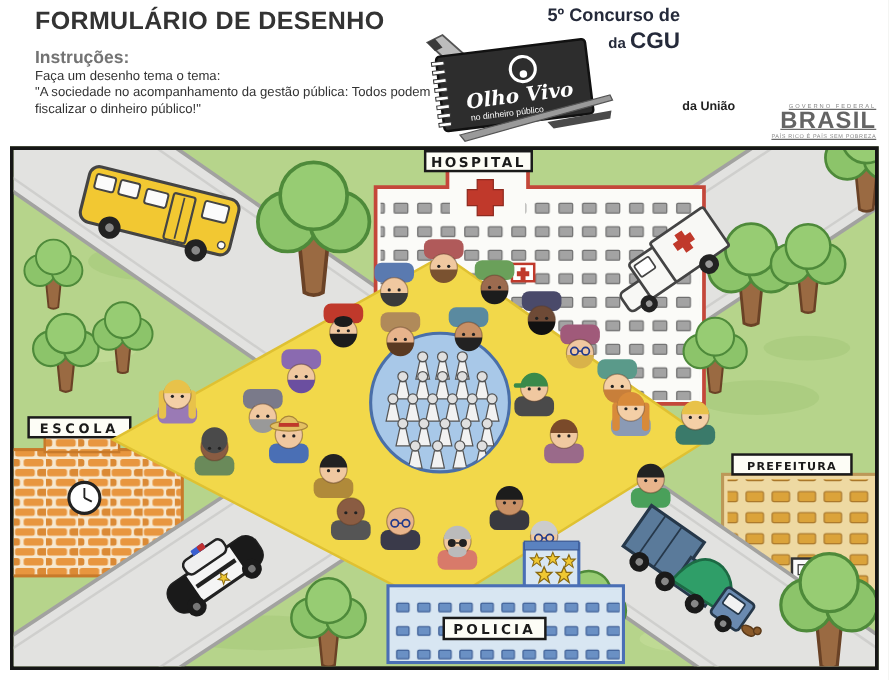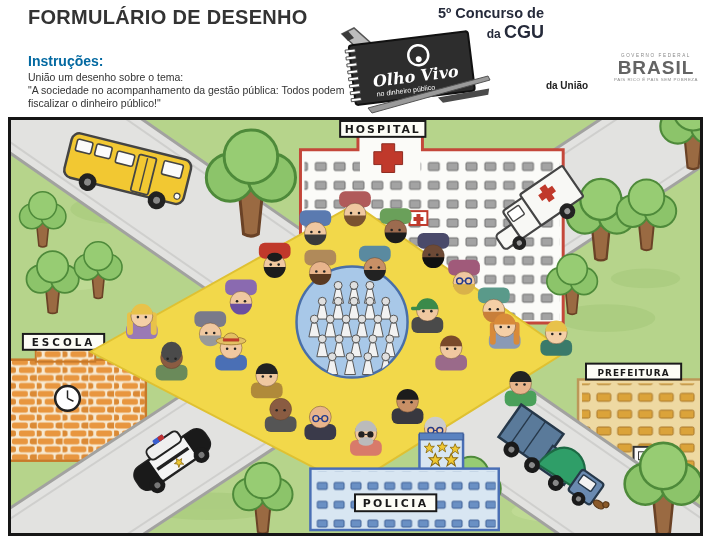--- a/index.html
+++ b/index.html
@@ -8,7 +8,7 @@
   
   .hdr-left{position:absolute;left:28px;top:6px;width:330px;}
   .form-title{margin:0;font-size:20px;font-weight:700;letter-spacing:.3px;color:#333;}
-  .instr-label{margin:24px 0 2px 0;font-size:14px;font-weight:700;color:#0369a1;}
+  .instr-label{margin:8px 0 2px 0;font-size:14px;font-weight:700;color:#737373;}
   .instr-line{margin:0;font-size:10.5px;line-height:13px;color:#333;}
   .contest{position:absolute;left:338px;top:0;width:208px;height:114px;}
   .contest-text{position:absolute;left:44px;top:5px;width:162px;text-align:right;color:#252a3a;}

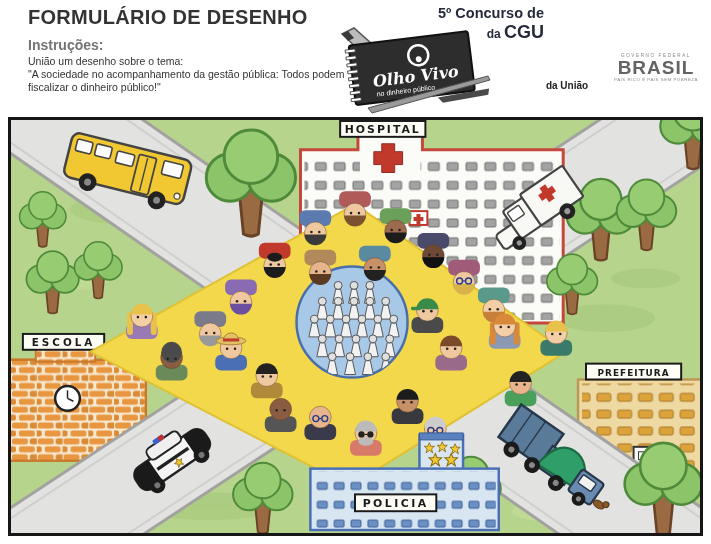--- a/index.html
+++ b/index.html
@@ -38,7 +38,7 @@
   <div class="hdr-left">
     <h1 class="form-title">FORMULÁRIO DE DESENHO</h1>
     <h2 class="instr-label">Instruções:</h2>
-    <p class="instr-line">União um desenho sobre o tema:</p>
+    <p class="instr-line">Faça um desenho tema o tema:</p>
     <p class="instr-line">"A sociedade no acompanhamento da gestão pública: Todos podem</p>
     <p class="instr-line">fiscalizar o dinheiro público!"</p>
   </div>

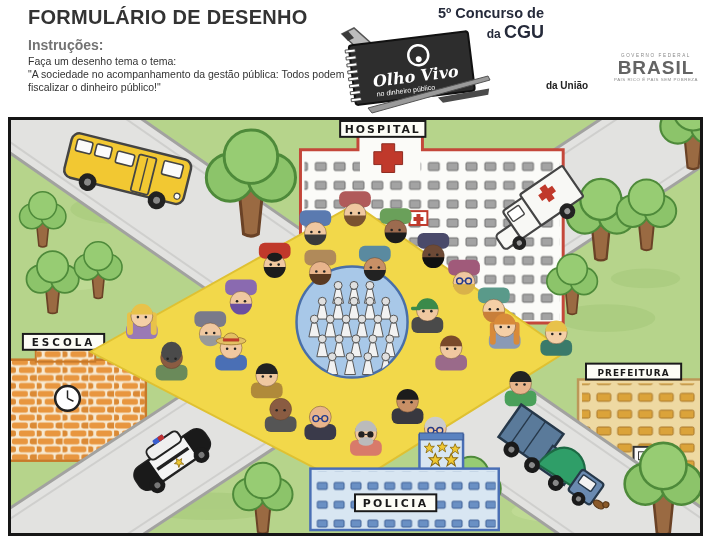--- a/index.html
+++ b/index.html
@@ -18,7 +18,7 @@
   .pad-svg{position:absolute;left:0;top:20px;}
   .agency{position:absolute;left:524px;top:80px;width:86px;text-align:center;
           font-size:10px;font-weight:700;line-height:11px;color:#222;}
-  .gov{position:absolute;left:611px;top:53px;width:90px;text-align:center;color:#6a6a6a;}
+  .gov{position:absolute;left:611px;top:82px;width:90px;text-align:right;color:#6a6a6a;text-decoration:underline;}
   .gov-top{font-size:4.6px;letter-spacing:1.6px;color:#888;}
   .gov-name{font-size:19px;font-weight:700;letter-spacing:1px;line-height:19px;color:#646464;}
   .gov-tag{font-size:4.4px;letter-spacing:.5px;color:#8a8a8a;}

